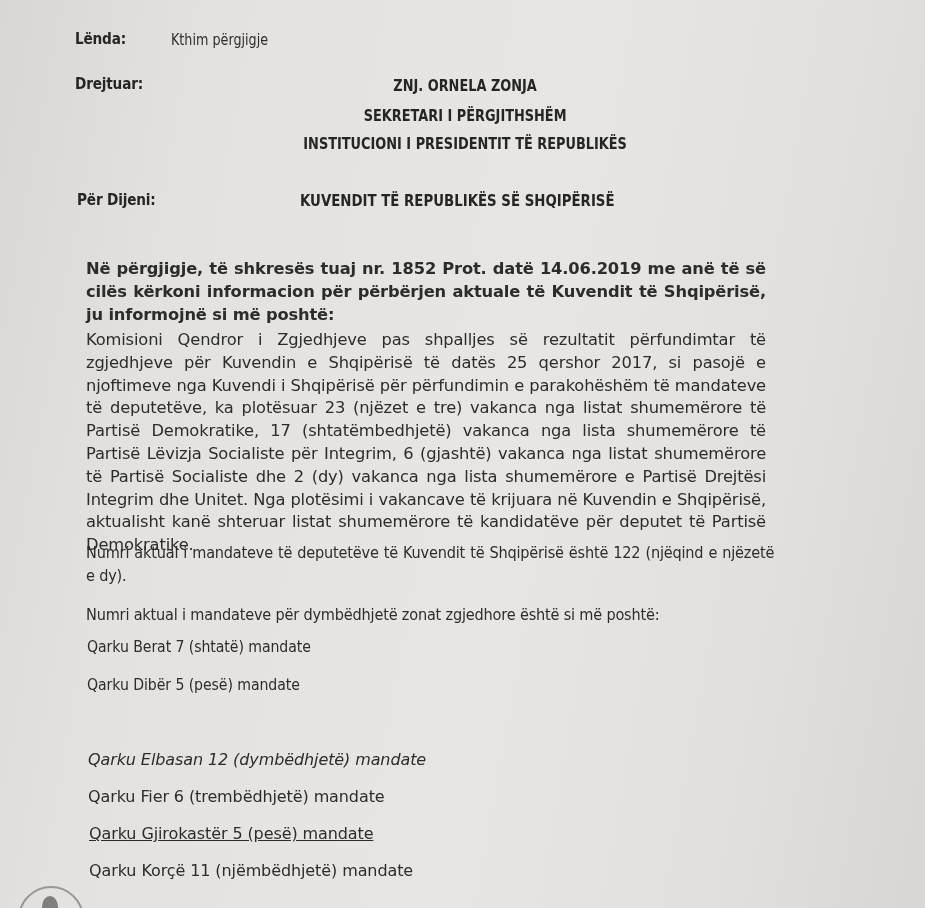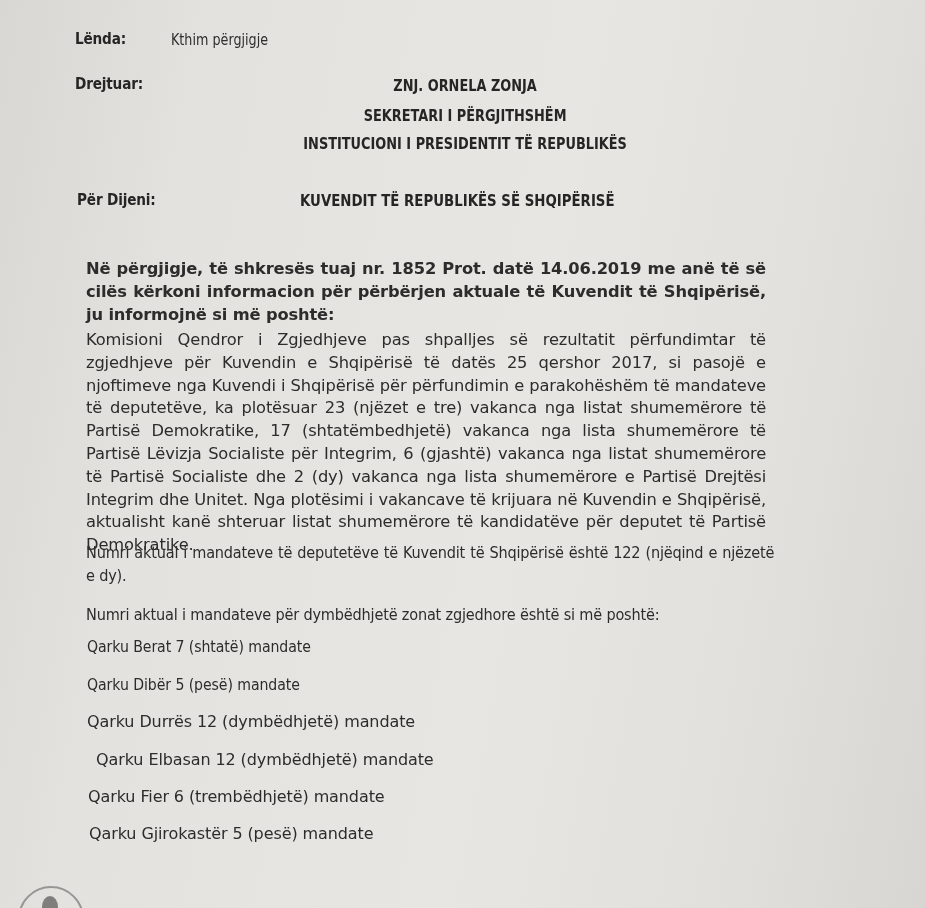--- a/index.html
+++ b/index.html
@@ -66,7 +66,6 @@
 
   <div class="county" style="top:638px; font-size:15.2px; transform:scaleX(0.93); transform-origin:left;">Qarku Berat 7 (shtatë) mandate</div>
   <div class="county" style="top:676px; font-size:15.2px; transform:scaleX(0.93); transform-origin:left;">Qarku Dibër 5 (pesë) mandate</div>
-  <div class="county" style="top:712px;">Qarku Durrës 12 (dymbëdhjetë) mandate</div>
   <div class="county" style="top:750px; left:96px;">Qarku Elbasan 12 (dymbëdhjetë) mandate</div>
   <div class="county" style="top:787px; left:88px;">Qarku Fier 6 (trembëdhjetë) mandate</div>
   <div class="county" style="top:824px; left:89px;">Qarku Gjirokastër 5 (pesë) mandate</div>

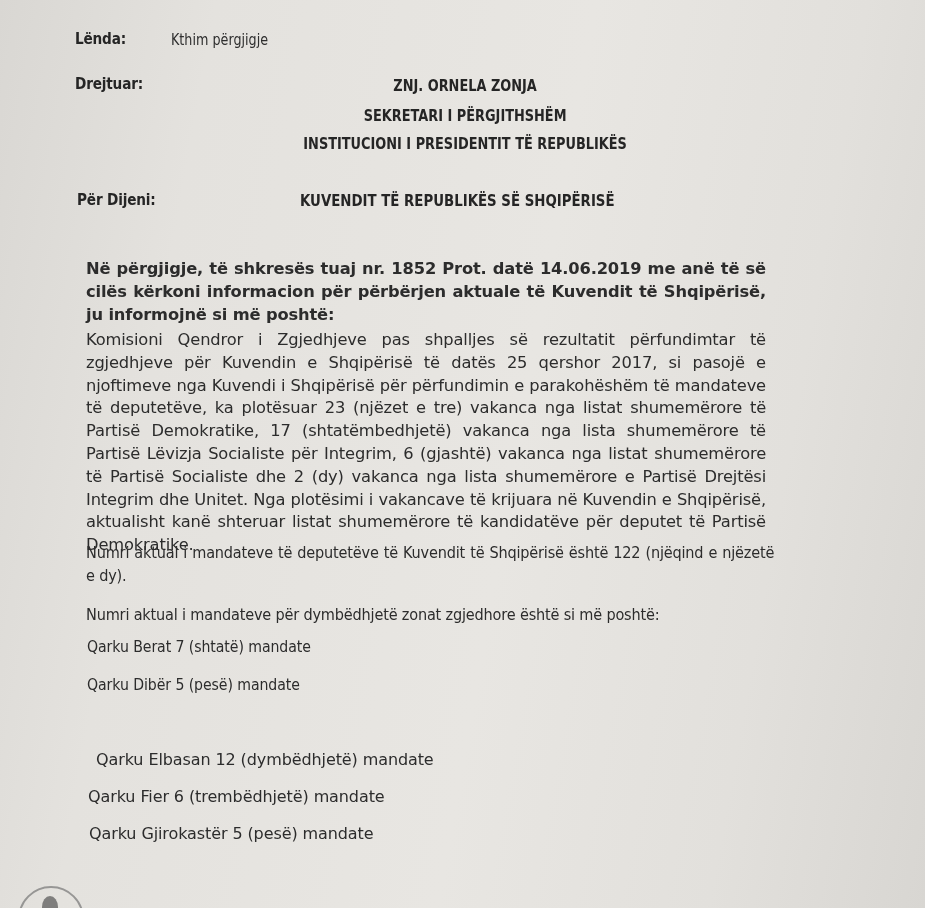--- a/index.html
+++ b/index.html
@@ -66,7 +66,7 @@
 
   <div class="county" style="top:638px; font-size:15.2px; transform:scaleX(0.93); transform-origin:left;">Qarku Berat 7 (shtatë) mandate</div>
   <div class="county" style="top:676px; font-size:15.2px; transform:scaleX(0.93); transform-origin:left;">Qarku Dibër 5 (pesë) mandate</div>
-  <div class="county" style="top:750px; left:96px;">Qarku Elbasan 12 (dymbëdhjetë) mandate</div>
+  <div class="county" style="top:750px; left:88px;font-style:italic;">Qarku Elbasan 12 (dymbëdhjetë) mandate</div>
   <div class="county" style="top:787px; left:88px;">Qarku Fier 6 (trembëdhjetë) mandate</div>
   <div class="county" style="top:824px; left:89px;">Qarku Gjirokastër 5 (pesë) mandate</div>
 

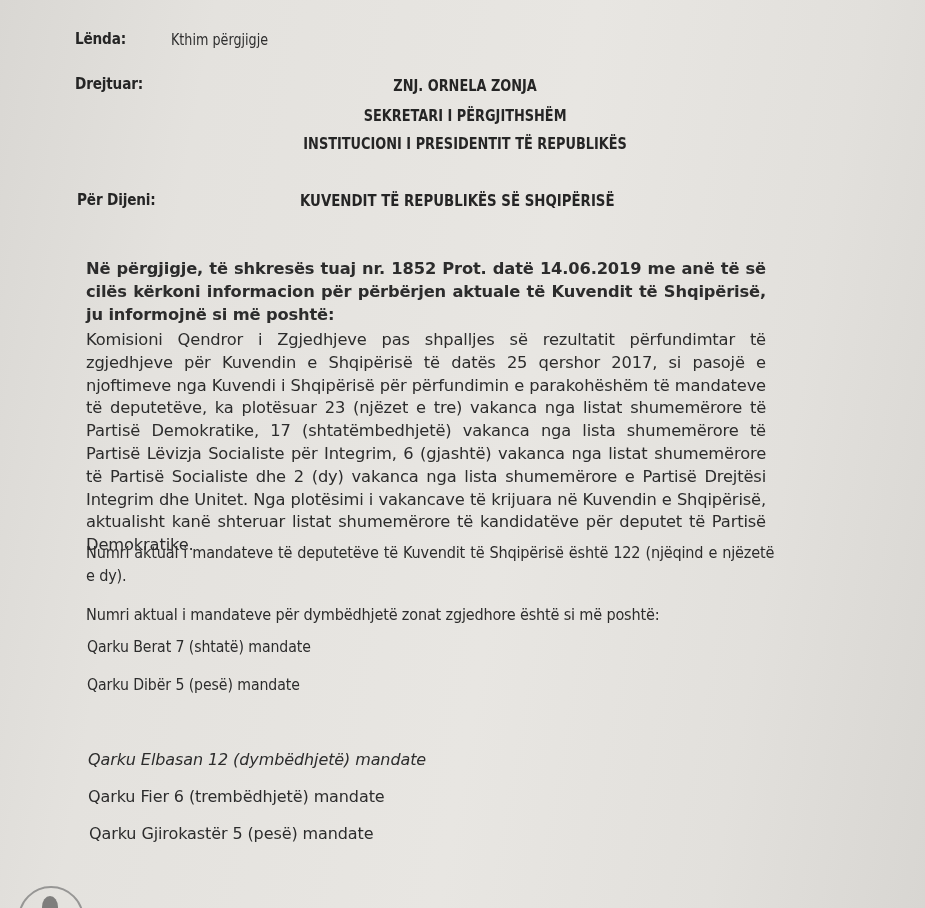--- a/index.html
+++ b/index.html
@@ -68,7 +68,7 @@
   <div class="county" style="top:676px; font-size:15.2px; transform:scaleX(0.93); transform-origin:left;">Qarku Dibër 5 (pesë) mandate</div>
   <div class="county" style="top:750px; left:88px;font-style:italic;">Qarku Elbasan 12 (dymbëdhjetë) mandate</div>
   <div class="county" style="top:787px; left:88px;">Qarku Fier 6 (trembëdhjetë) mandate</div>
-  <div class="county" style="top:824px; left:89px;">Qarku Gjirokastër 5 (pesë) mandate</div>
+  <div class="county" style="top:824px; left:89px;text-decoration:underline;">Qarku Gjirokastër 5 (pesë) mandate</div>
 
   <div class="stamp"></div>
 </div>

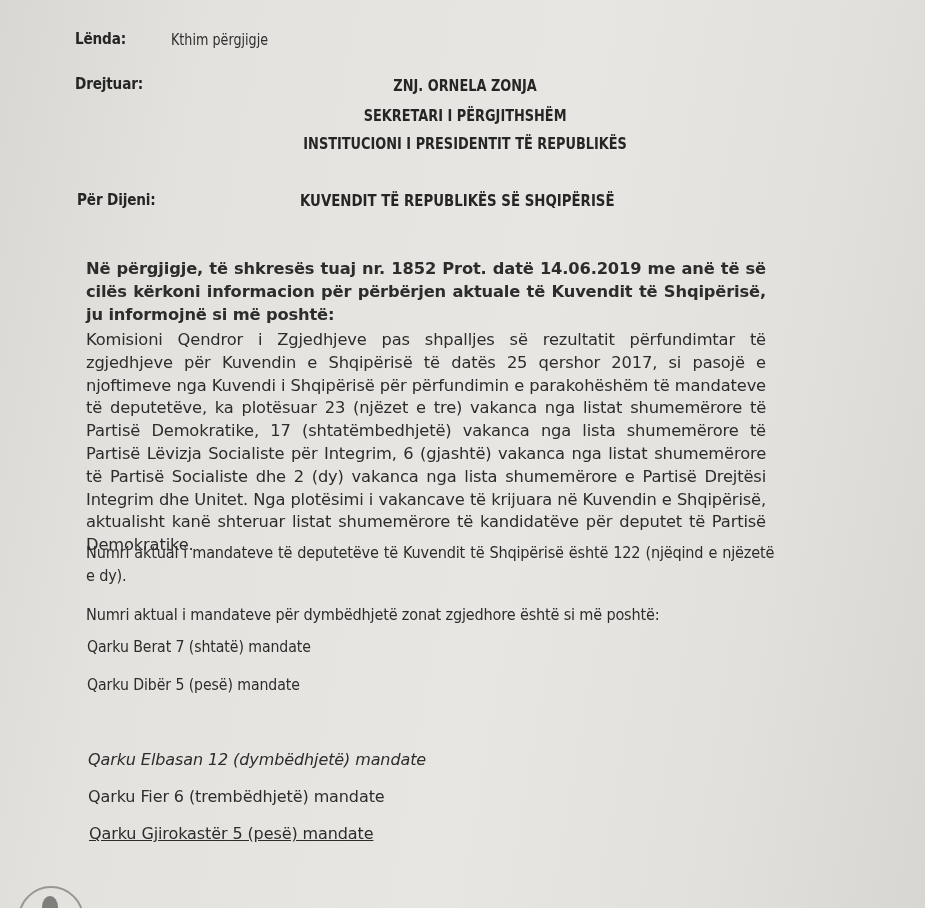--- a/index.html
+++ b/index.html
@@ -69,6 +69,7 @@
   <div class="county" style="top:750px; left:88px;font-style:italic;">Qarku Elbasan 12 (dymbëdhjetë) mandate</div>
   <div class="county" style="top:787px; left:88px;">Qarku Fier 6 (trembëdhjetë) mandate</div>
   <div class="county" style="top:824px; left:89px;text-decoration:underline;">Qarku Gjirokastër 5 (pesë) mandate</div>
+  <div class="county" style="top:861px; left:89px;">Qarku Korçë 11 (njëmbëdhjetë) mandate</div>
 
   <div class="stamp"></div>
 </div>

